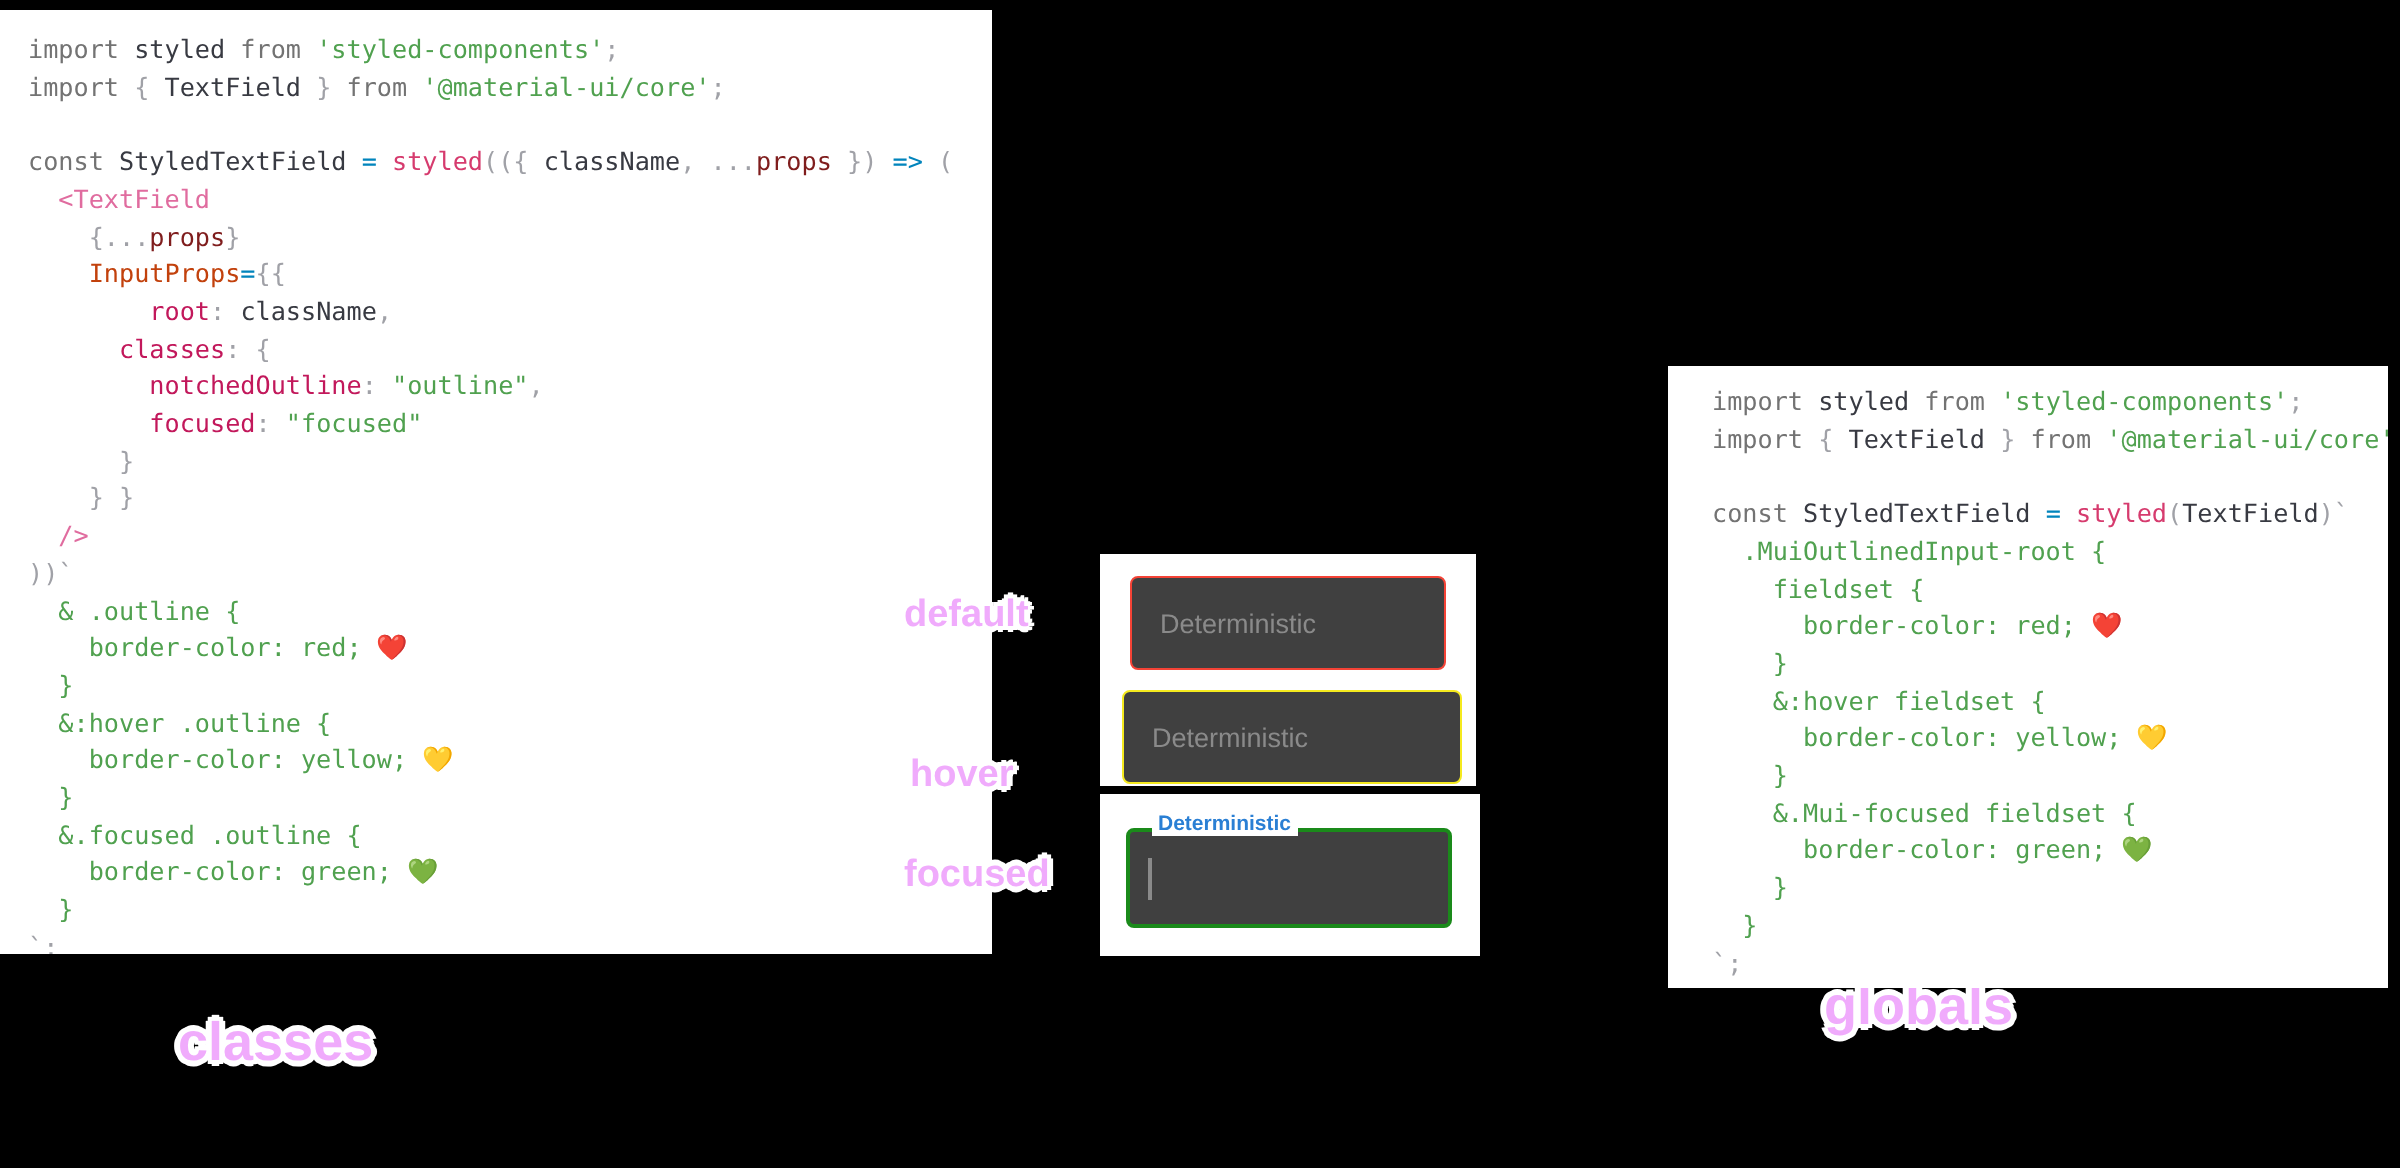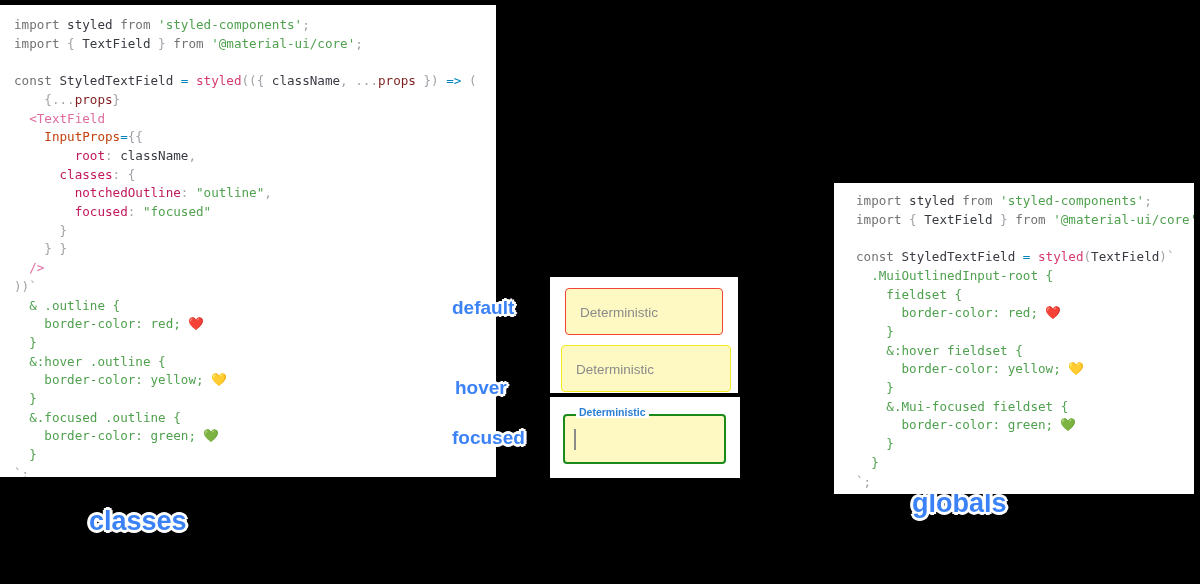--- a/index.html
+++ b/index.html
@@ -174,8 +174,8 @@
     <div class="code-line"><span class="t-kw">import </span><span class="t-punc">{ </span><span class="t-id">TextField</span><span class="t-punc"> }</span><span class="t-kw"> from </span><span class="t-str">'@material-ui/core'</span><span class="t-punc">;</span></div>
     <div class="code-line blank"></div>
     <div class="code-line"><span class="t-kw">const </span><span class="t-id">StyledTextField</span><span class="t-op"> = </span><span class="t-fnp">styled</span><span class="t-punc">((</span><span class="t-punc">{ </span><span class="t-id">className</span><span class="t-punc">, </span><span class="t-punc">...</span><span class="t-var">props</span><span class="t-punc"> })</span><span class="t-op"> =&gt; </span><span class="t-punc">(</span></div>
+    <div class="code-line"><span class="t-tag">  &lt;</span><span class="t-tag">TextField</span></div>
     <div class="code-line"><span class="t-punc">    {</span><span class="t-punc">...</span><span class="t-var">props</span><span class="t-punc">}</span></div>
-    <div class="code-line"><span class="t-tag">  &lt;</span><span class="t-tag">TextField</span></div>
     <div class="code-line"><span class="t-punc">    </span><span class="t-attr">InputProps</span><span class="t-op">=</span><span class="t-punc">{{</span></div>
     <div class="code-line"><span class="t-punc">        </span><span class="t-prop">root</span><span class="t-punc">: </span><span class="t-id">className</span><span class="t-punc">,</span></div>
     <div class="code-line"><span class="t-punc">      </span><span class="t-prop">classes</span><span class="t-punc">: </span><span class="t-punc">{</span></div>

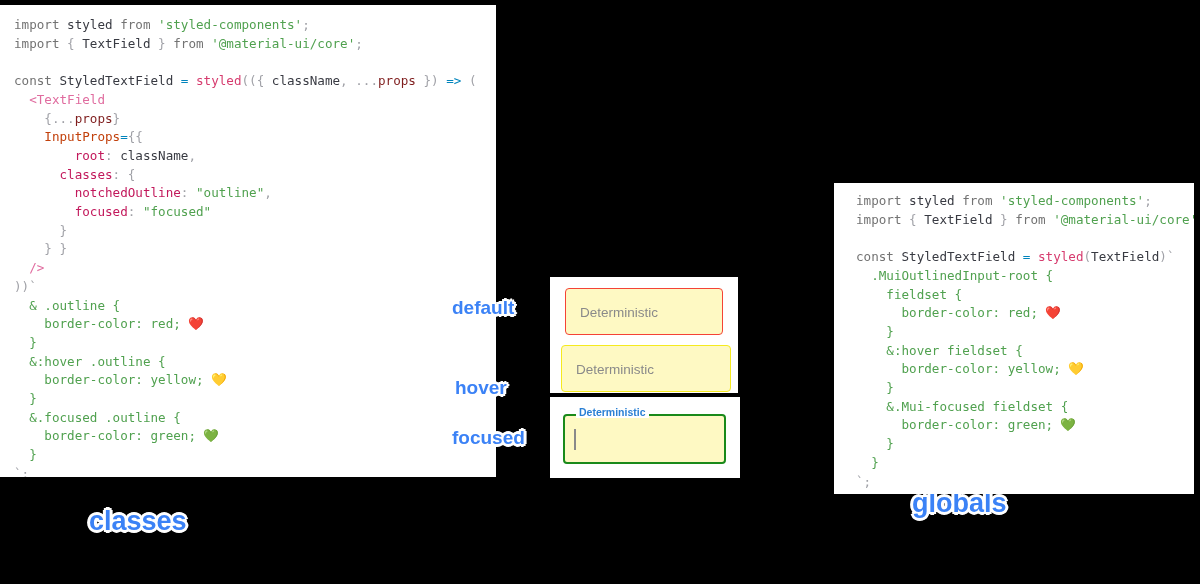--- a/index.html
+++ b/index.html
@@ -150,7 +150,7 @@
     position: absolute;
     font-family: "Liberation Sans", sans-serif;
     font-weight: bold;
-    color: #3b82f6;
+    color: #f0abfc;
     white-space: nowrap;
     text-shadow:
        2px  0 #fff, -2px  0 #fff,  0  2px #fff,  0 -2px #fff,

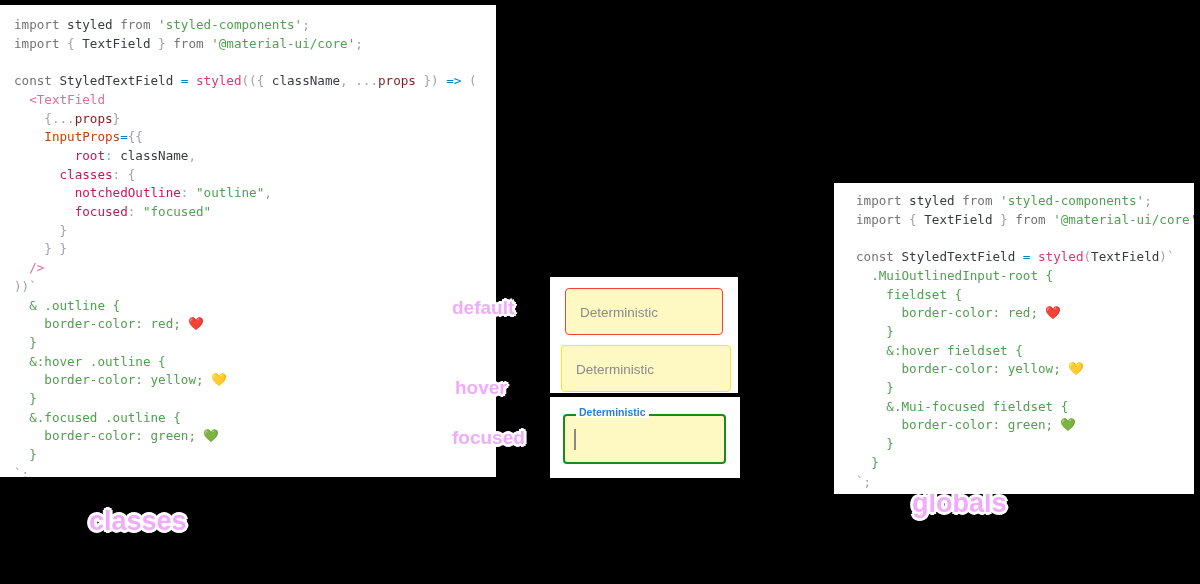--- a/index.html
+++ b/index.html
@@ -84,7 +84,7 @@
   .textfield {
     position: absolute;
     box-sizing: border-box;
-    background: #fef9c3;
+    background: #404040;
     border-radius: 4px;
     text-align: center;
   }

